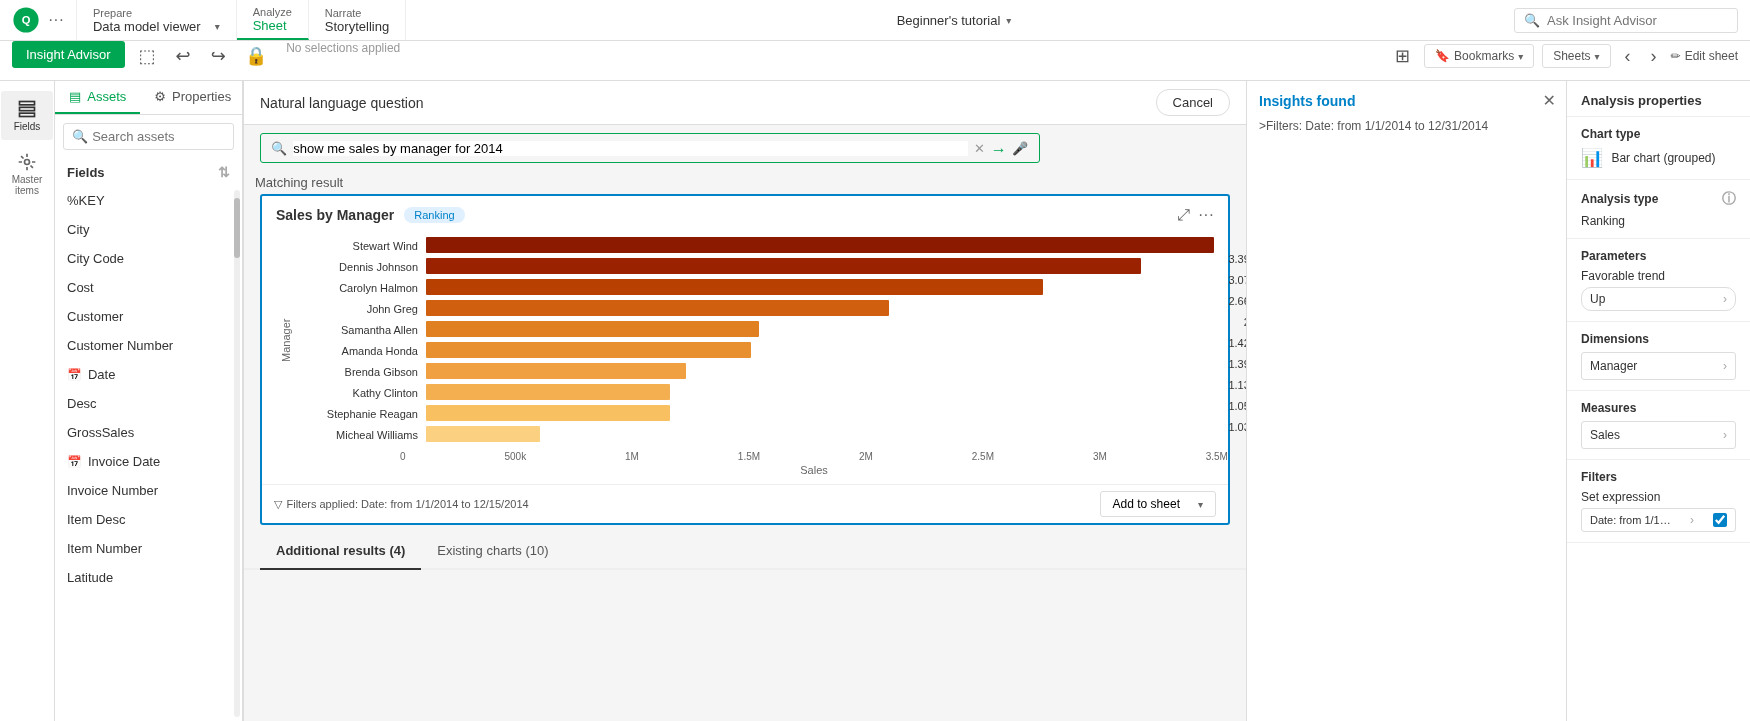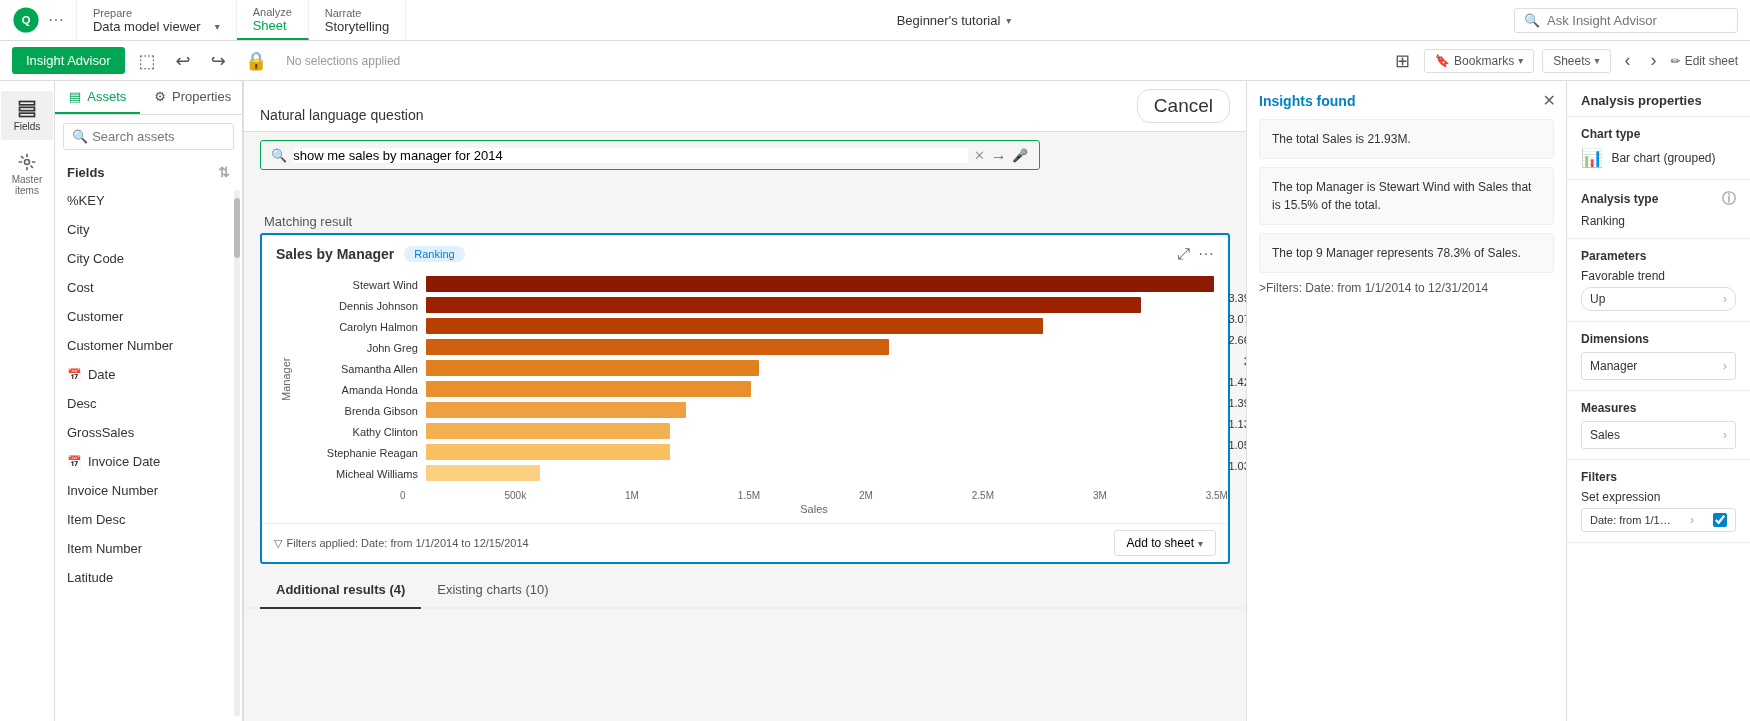--- a/index.html
+++ b/index.html
@@ -27,7 +27,7 @@
 
     
     .toolbar-row {
-      display: flex; align-items: center; background: #fff; height: 40px;
+      display: flex; align-items: flex-start; background: #fff; height: 40px;
       border-bottom: 1px solid #ddd; padding: 0 12px; gap: 8px;
     }
     .insight-advisor-btn {

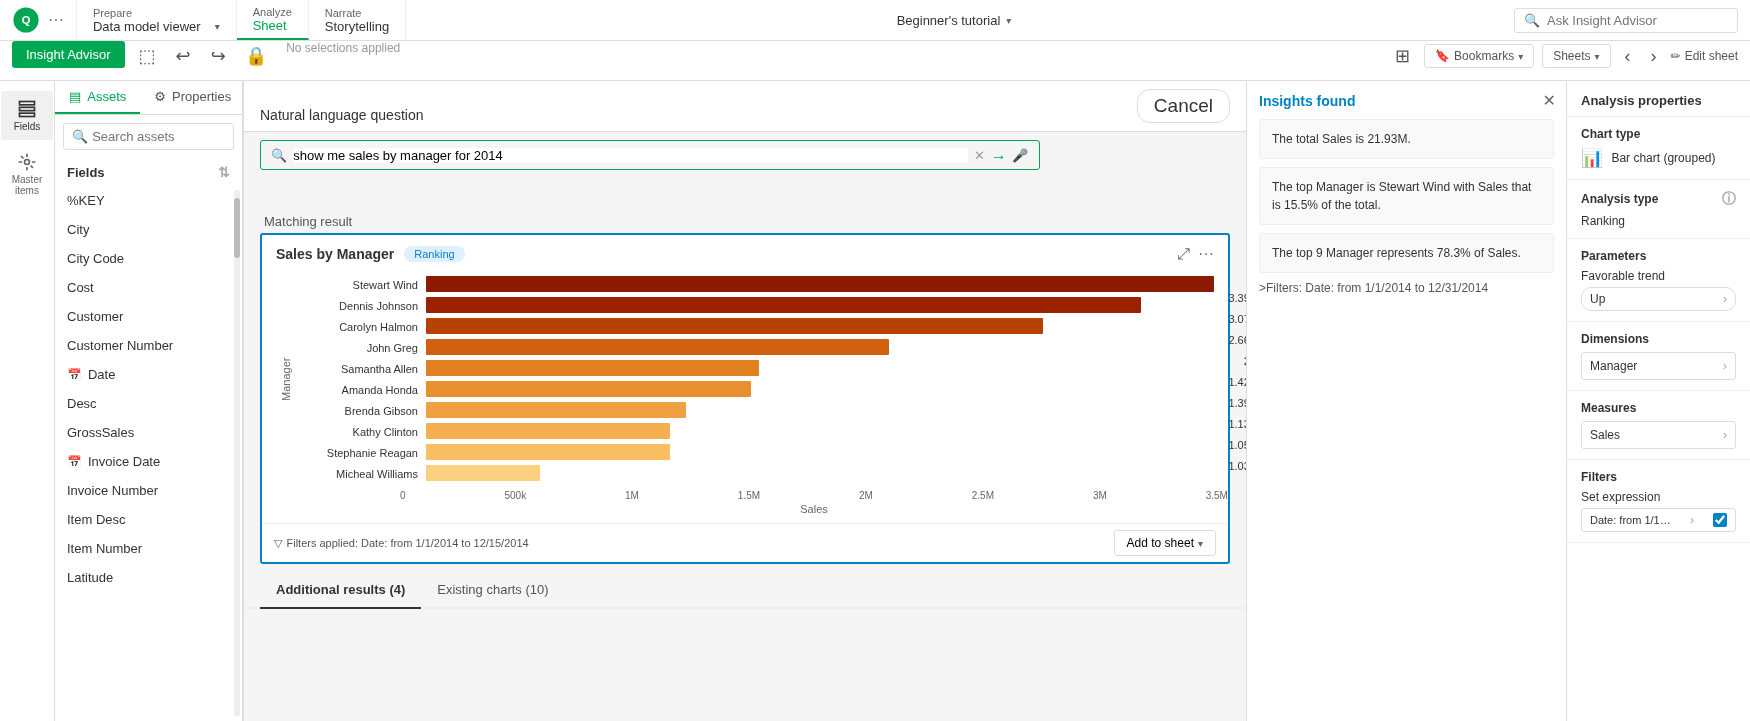--- a/index.html
+++ b/index.html
@@ -56,7 +56,7 @@
 
     
     .center-panel { flex: 1; display: flex; flex-direction: column; background: #f5f5f5; overflow: hidden; position: relative; }
-    .nlq-bar { background: #fff; padding: 8px 16px; display: flex; align-items: flex-end; justify-content: space-between; border-bottom: 1px solid #ddd; }
+    .nlq-bar { background: #fff; padding: 8px 16px; display: flex; align-items: center; justify-content: space-between; border-bottom: 1px solid #ddd; }
     .nlq-title { font-size: 14px; font-weight: 500; color: #333; }
     .cancel-btn { border: 1px solid #ddd; background: #fff; padding: 5px 16px; border-radius: 13px; cursor: pointer; font-size: 19px; color: #333; }
     .insight-search { display: flex; align-items: center; border: 1px solid #00a651; border-radius: 3px; padding: 5px 10px; width: 780px; gap: 6px; }

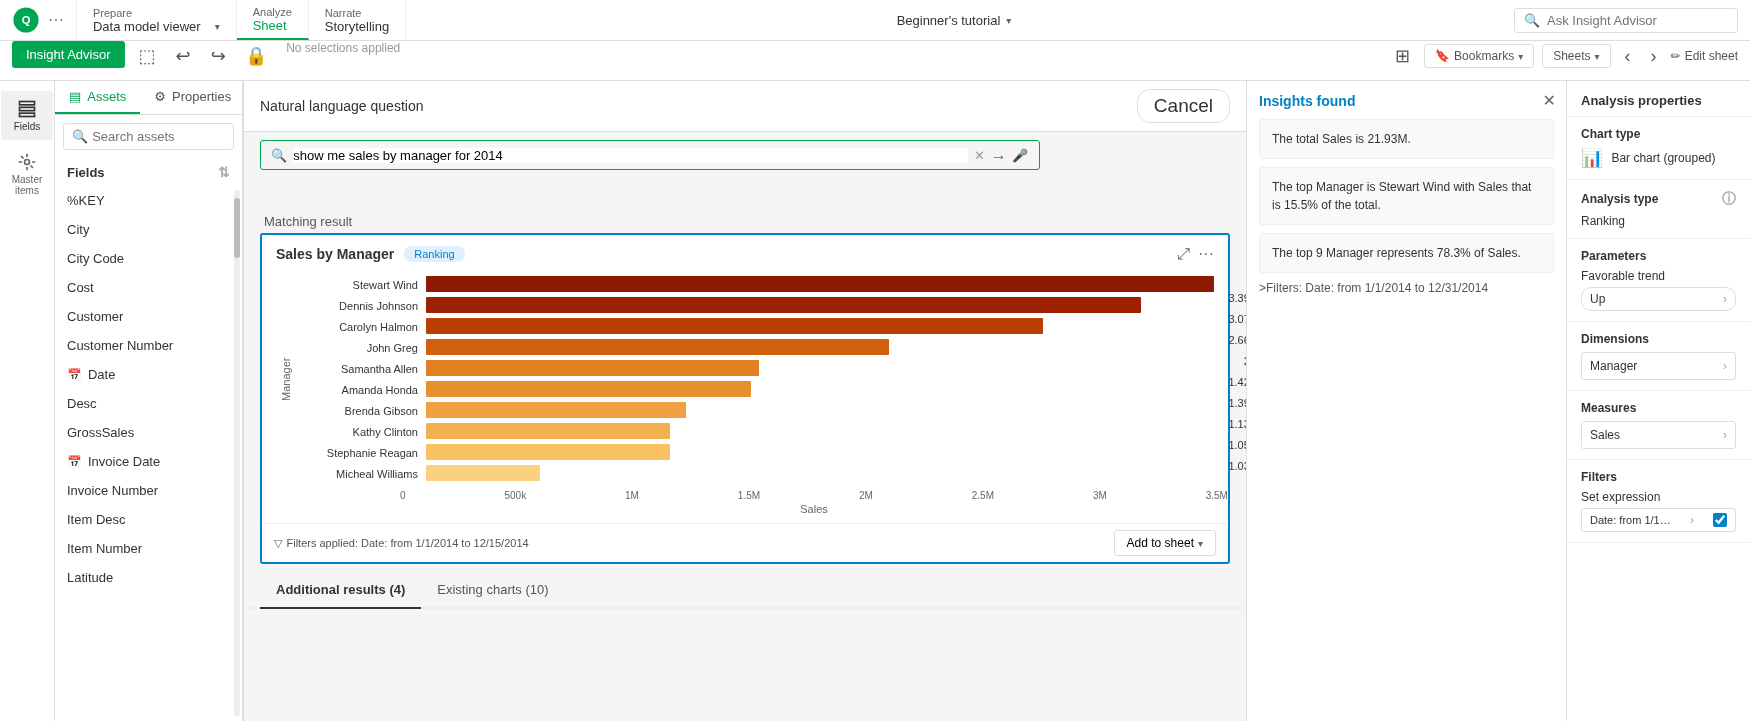--- a/index.html
+++ b/index.html
@@ -58,7 +58,7 @@
     .center-panel { flex: 1; display: flex; flex-direction: column; background: #f5f5f5; overflow: hidden; position: relative; }
     .nlq-bar { background: #fff; padding: 8px 16px; display: flex; align-items: center; justify-content: space-between; border-bottom: 1px solid #ddd; }
     .nlq-title { font-size: 14px; font-weight: 500; color: #333; }
-    .cancel-btn { border: 1px solid #ddd; background: #fff; padding: 5px 16px; border-radius: 13px; cursor: pointer; font-size: 19px; color: #333; }
+    .cancel-btn { border: 1px solid #ddd; background: #fff; padding: 5px 16px; border-radius: 13px; cursor: pointer; font-size: 13px; color: #333; }
     .insight-search { display: flex; align-items: center; border: 1px solid #00a651; border-radius: 3px; padding: 5px 10px; width: 780px; gap: 6px; }
     .insight-search input { border: none; outline: none; font-size: 13px; flex: 1; }
     .search-clear { color: #999; cursor: pointer; }

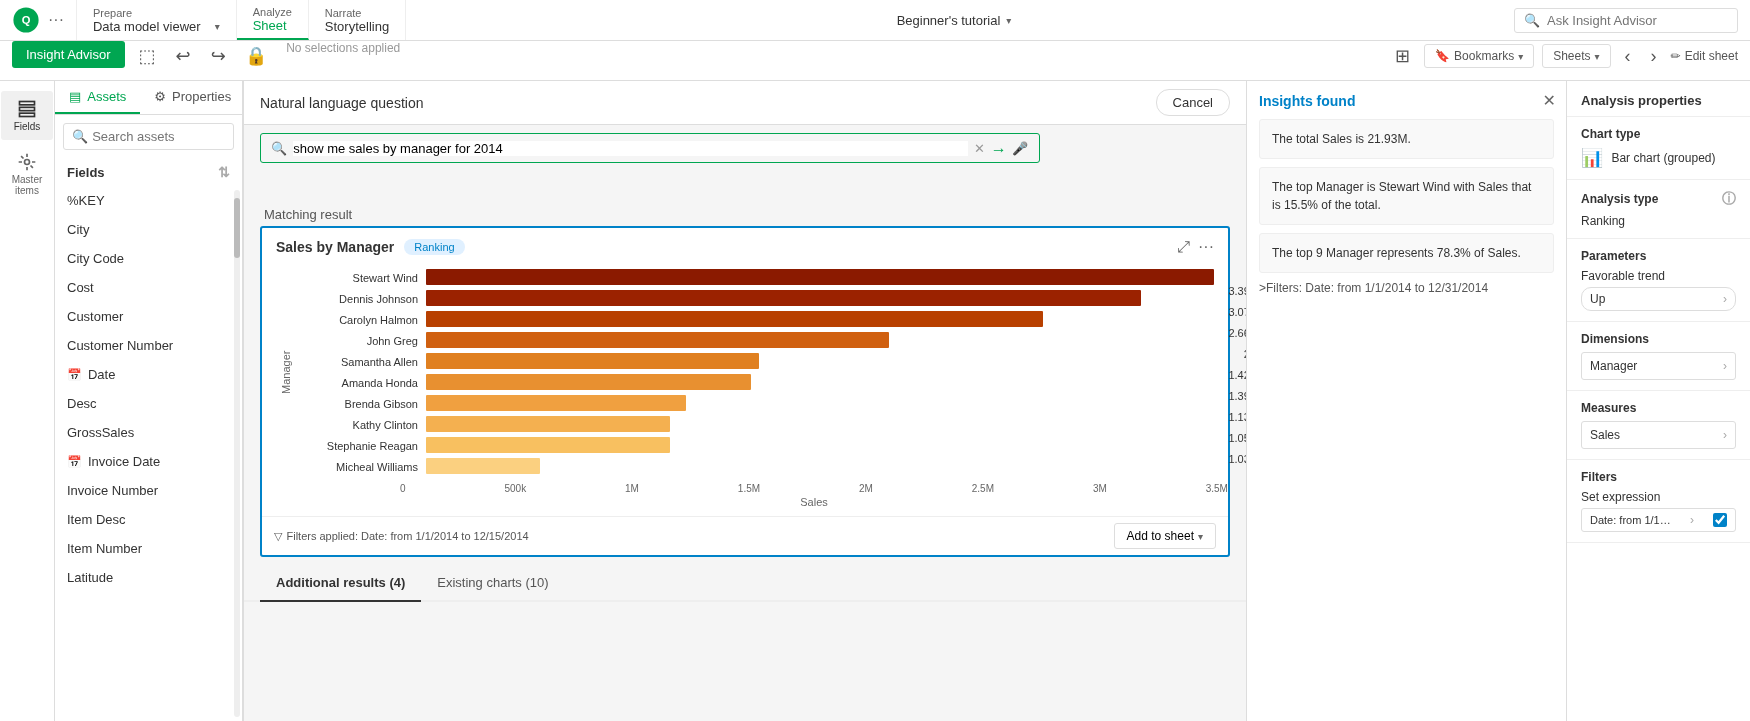--- a/index.html
+++ b/index.html
@@ -451,11 +451,6 @@
   <div class="insights-panel">
     <button class="insights-close">✕</button>
     <div class="insights-title">Insights found</div>
-    <div id="insight-cards">
-        <div class="insight-card">The total Sales is 21.93M.</div>
-        <div class="insight-card">The top Manager is Stewart Wind with Sales that is 15.5% of the total.</div>
-        <div class="insight-card">The top 9 Manager represents 78.3% of Sales.</div>
-      </div>
     <div class="insight-filter">&gt;Filters: Date: from 1/1/2014 to 12/31/2014</div>
   </div>
 

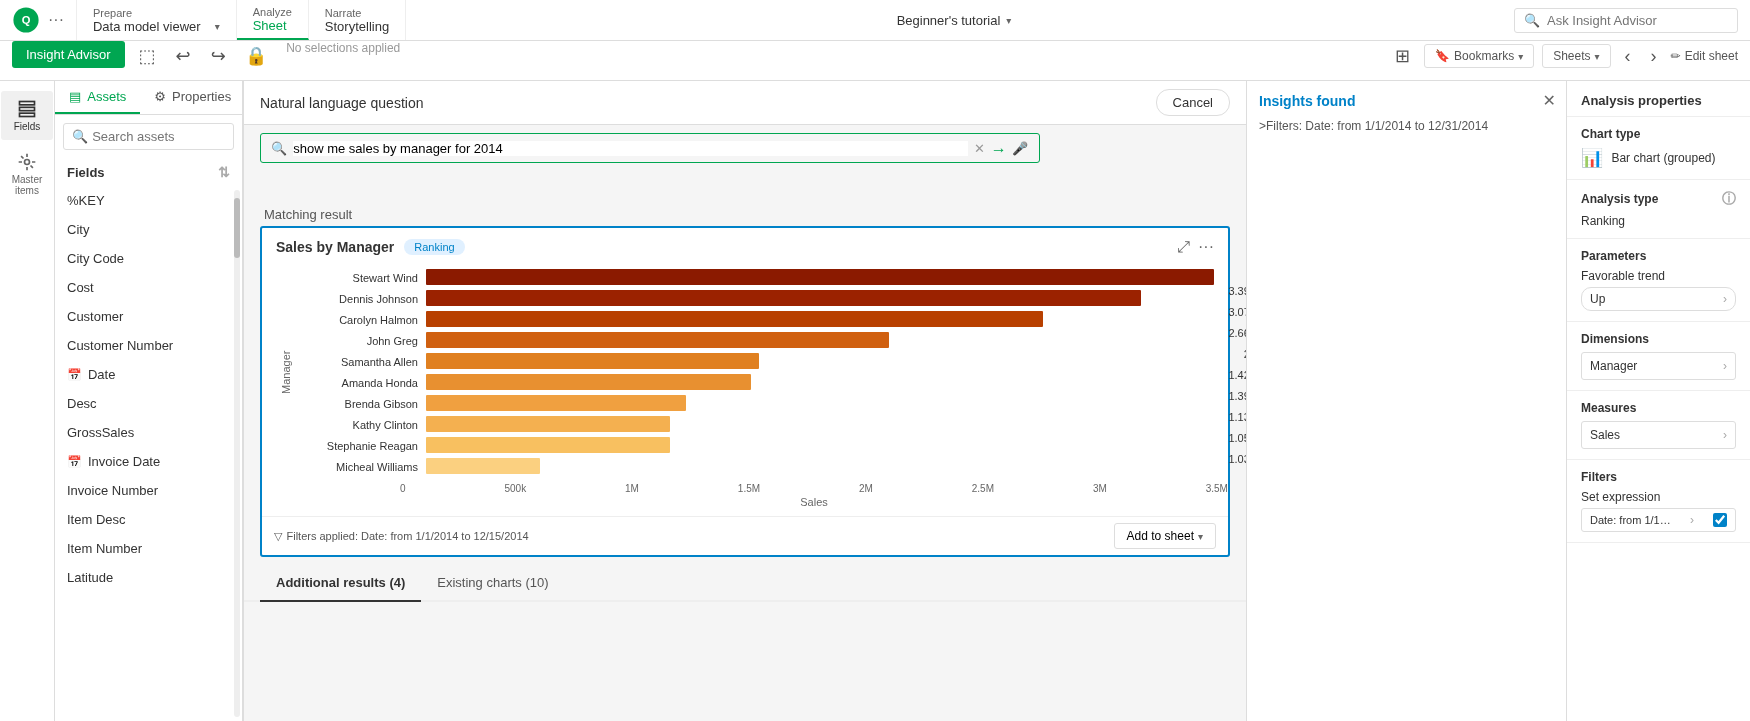--- a/index.html
+++ b/index.html
@@ -320,7 +320,7 @@
       </div>
     </div>
 
-    <div style="padding:4px 20px;font-size:13px;color:#555;margin-top:32px;">Matching result</div>
+    <div style="padding:4px 11px;font-size:13px;color:#555;">Matching result</div>
 
     <div class="chart-area">
       <div class="chart-header">

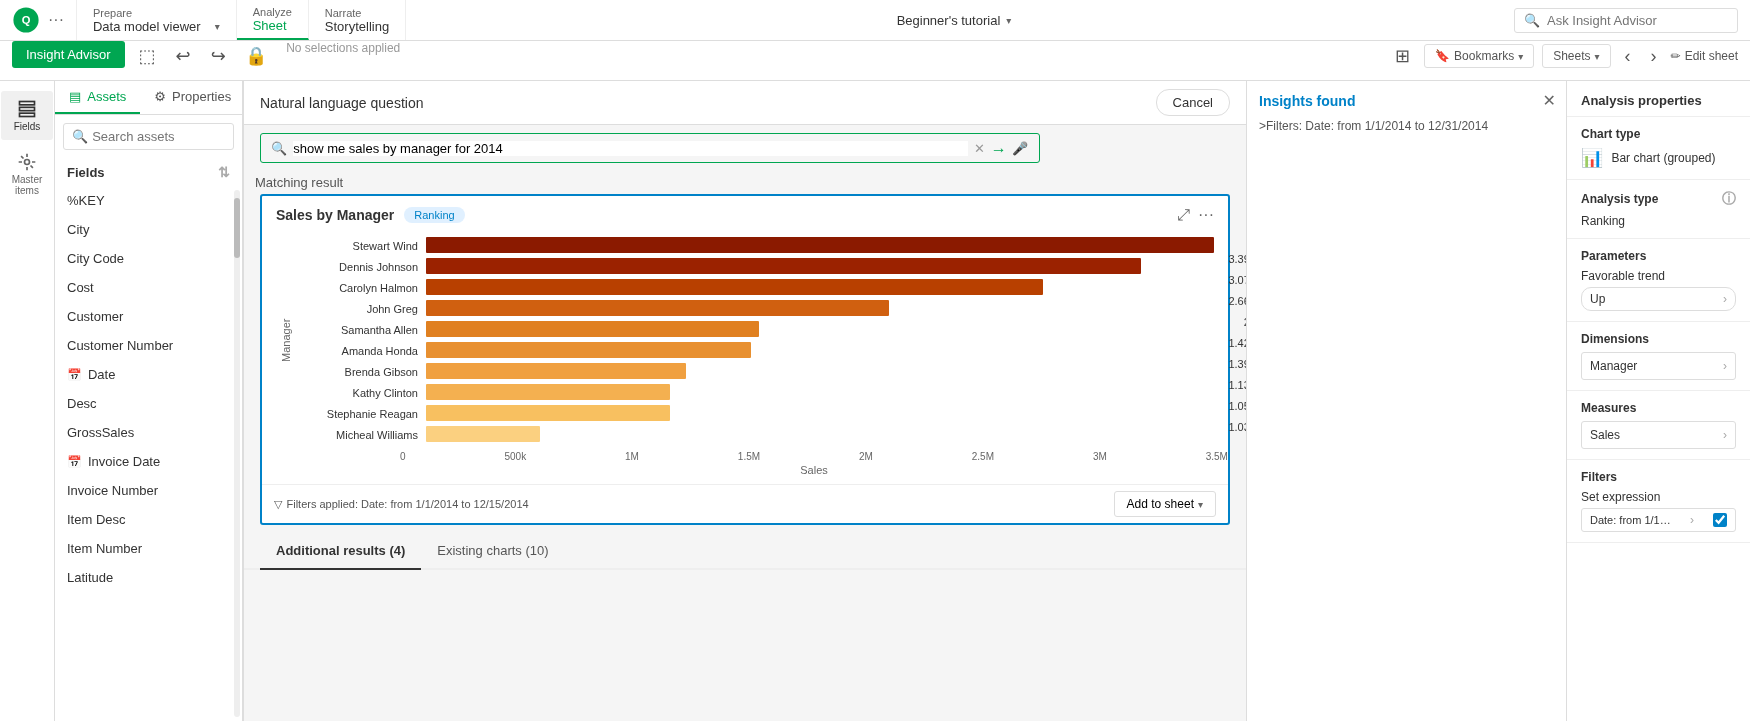--- a/index.html
+++ b/index.html
@@ -85,7 +85,7 @@
 
     .chart-footer { display: flex; align-items: center; justify-content: space-between; padding: 6px 12px; border-top: 1px solid #eee; margin-top: 4px; }
     .filter-info { font-size: 11px; color: #555; display: flex; align-items: center; gap: 4px; }
-    .add-to-sheet-btn { background: #fff; border: 1px solid #ddd; border-radius: 3px; padding: 5px 12px; font-size: 12px; cursor: pointer; display: flex; align-items: center; gap: 4px; }
+    .add-to-sheet-btn { background: #fff; border: 1px solid #ddd; border-radius: 3px; padding: 5px 12px; font-size: 12px; cursor: pointer; display: flex; align-items: center; gap: 18px; }
 
     .bottom-tabs { display: flex; border-bottom: 2px solid #eee; background: #f5f5f5; padding: 0 16px; margin-top: 8px; }
     .bottom-tab { padding: 10px 16px; font-size: 13px; cursor: pointer; color: #555; border-bottom: 2px solid transparent; margin-bottom: -2px; }

